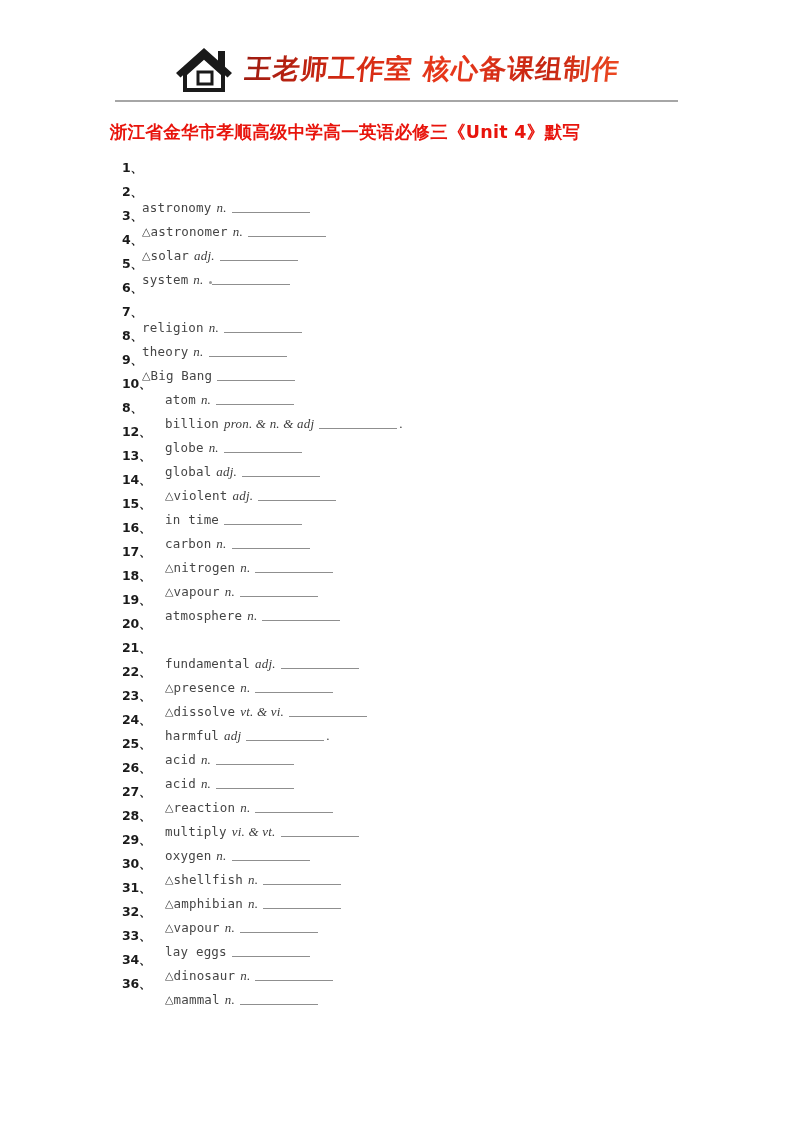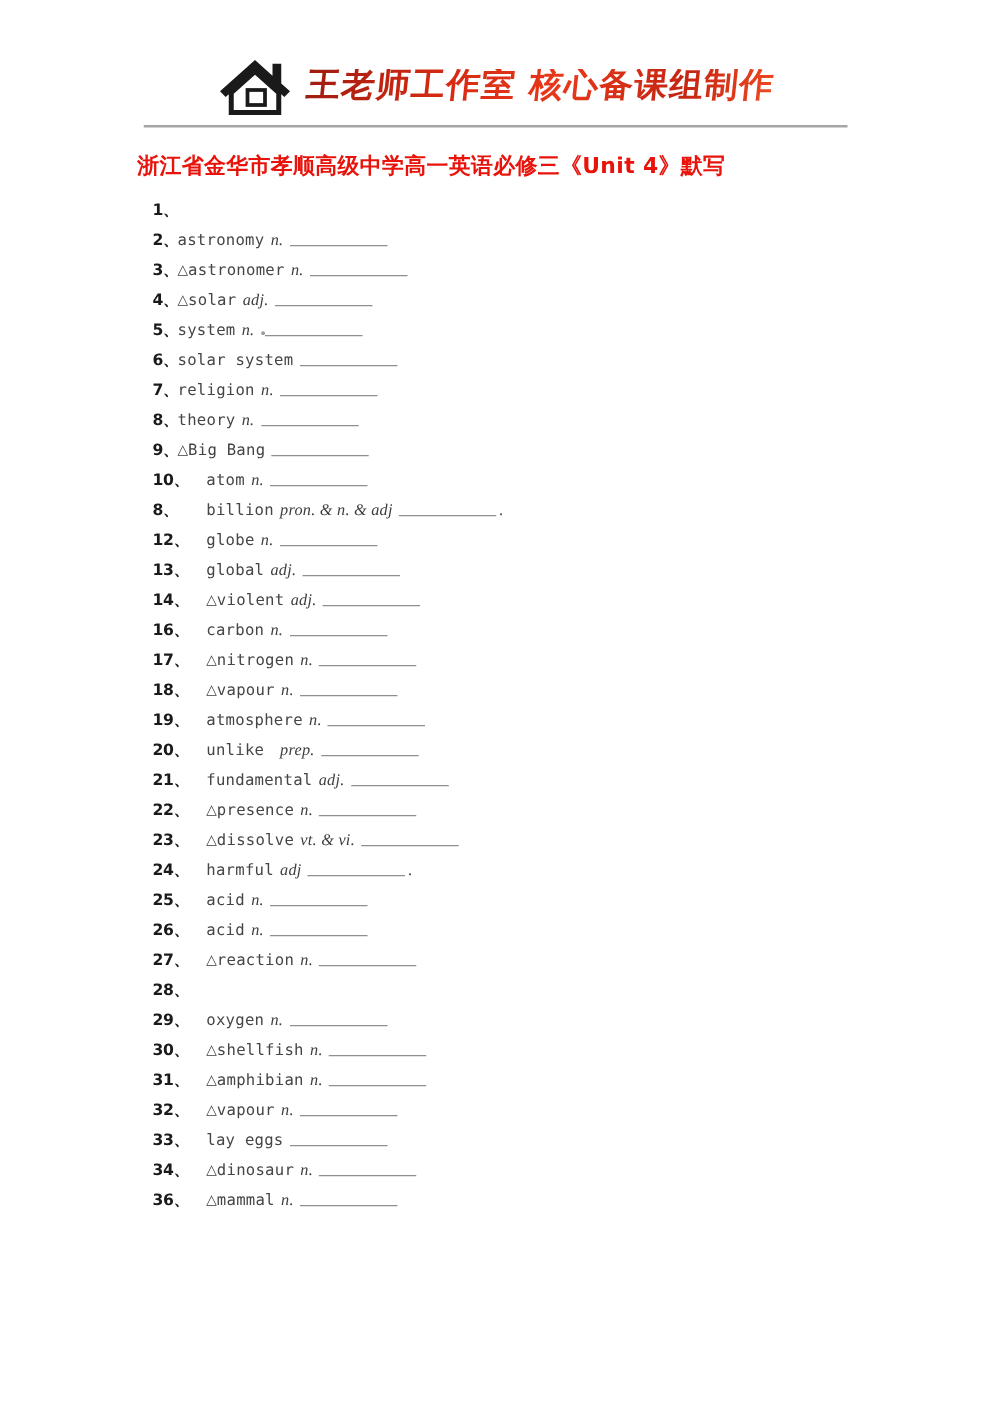--- a/index.html
+++ b/index.html
@@ -113,7 +113,7 @@
   .row-body {
     position: absolute;
     left: 142px;
-    top: 0;
+    top: 16px;
     font-family: "DejaVu Sans Mono", "Liberation Mono", monospace;
     font-size: 12.5px;
     color: #454545;

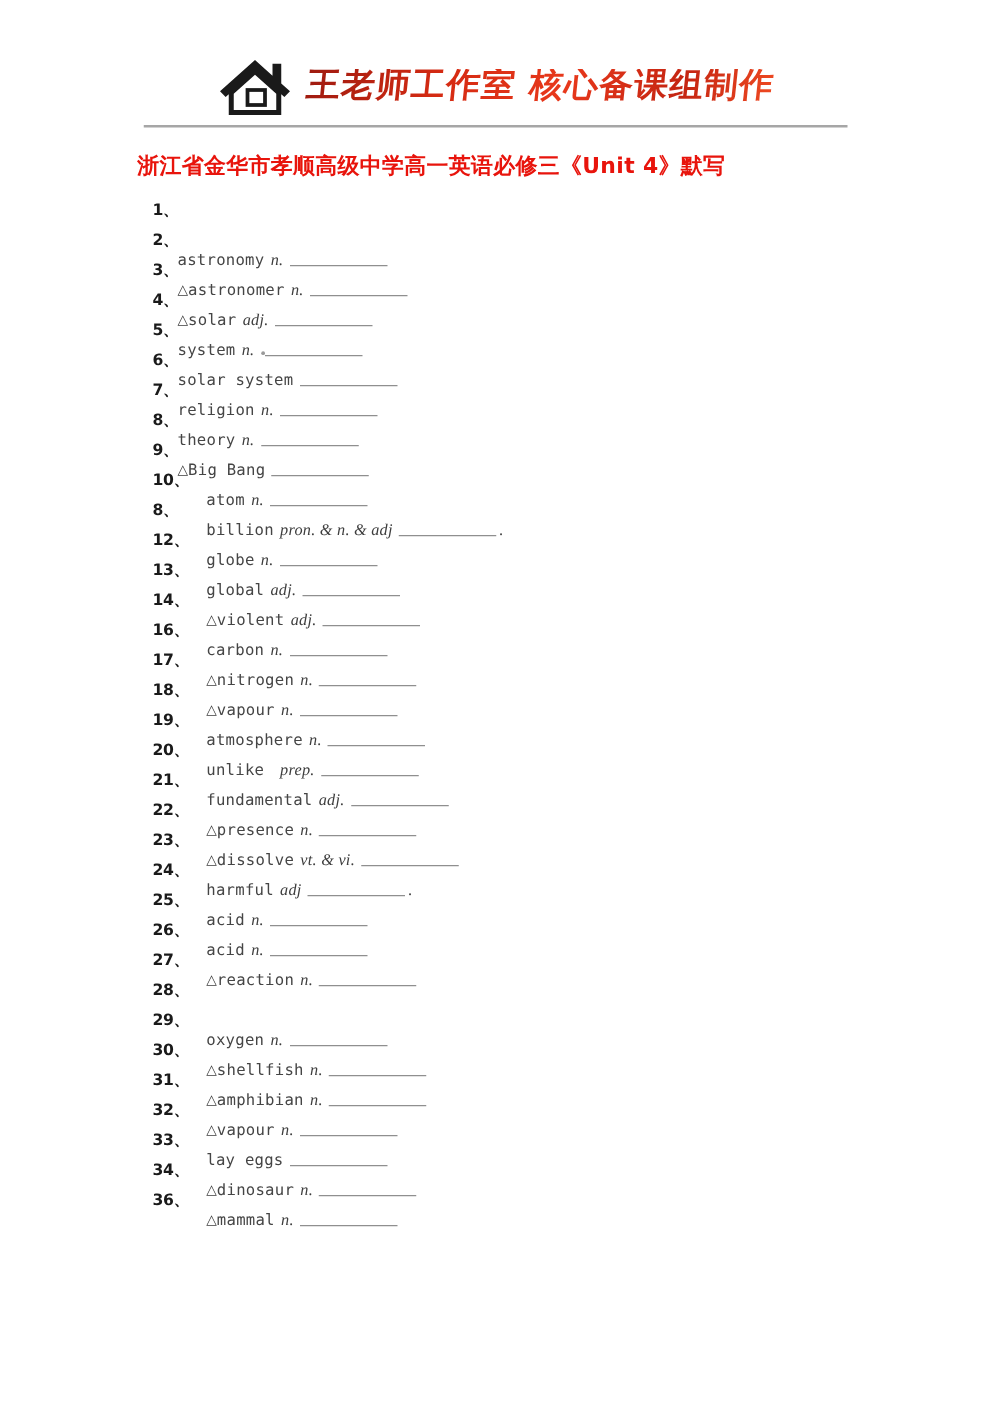--- a/index.html
+++ b/index.html
@@ -217,7 +217,6 @@
       </div>
       <div class="word-row">
         <span class="row-num">6、</span>
-        <span class="row-body"><span class="term">solar system</span><span class="gap-s"></span><span class="blank" style="width: 78px;"></span></span>
       </div>
       <div class="word-row">
         <span class="row-num">7、</span>

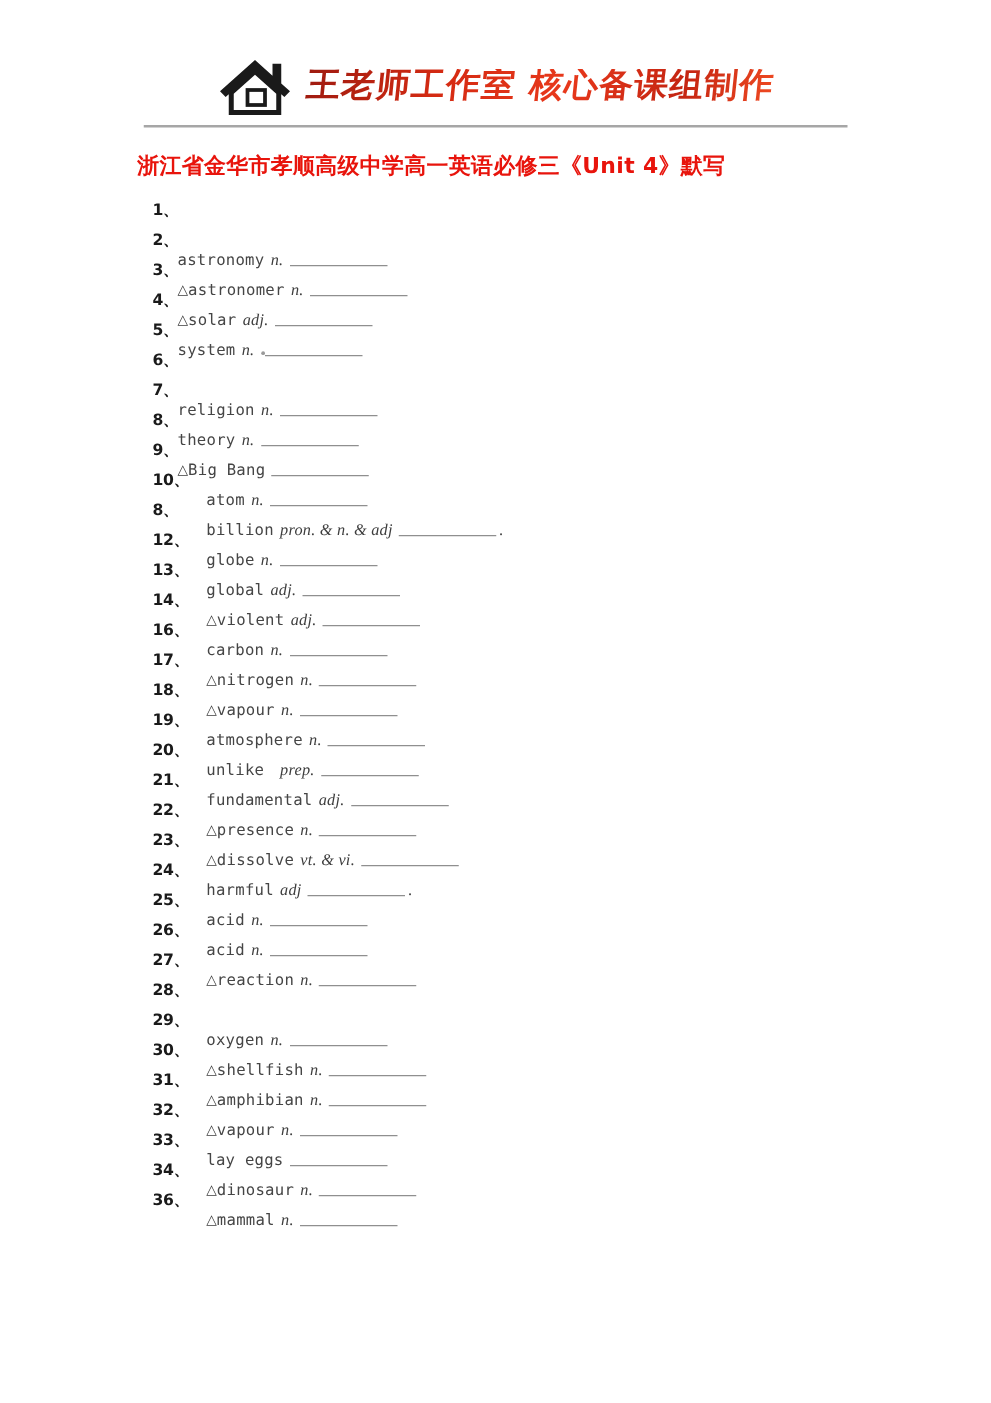--- a/index.html
+++ b/index.html
@@ -251,6 +251,10 @@
         <span class="row-body"><span class="tri">△</span><span class="term">violent</span><span class="gap-s"></span><span class="pos">adj.</span><span class="gap-s"></span><span class="blank" style="width: 78px;"></span></span>
       </div>
       <div class="word-row wide">
+        <span class="row-num">15、</span>
+        <span class="row-body"><span class="term">in time</span><span class="gap-s"></span><span class="blank" style="width: 78px;"></span></span>
+      </div>
+      <div class="word-row wide">
         <span class="row-num">16、</span>
         <span class="row-body"><span class="term">carbon</span><span class="gap-s"></span><span class="pos">n.</span><span class="gap-s"></span><span class="blank" style="width: 78px;"></span></span>
       </div>

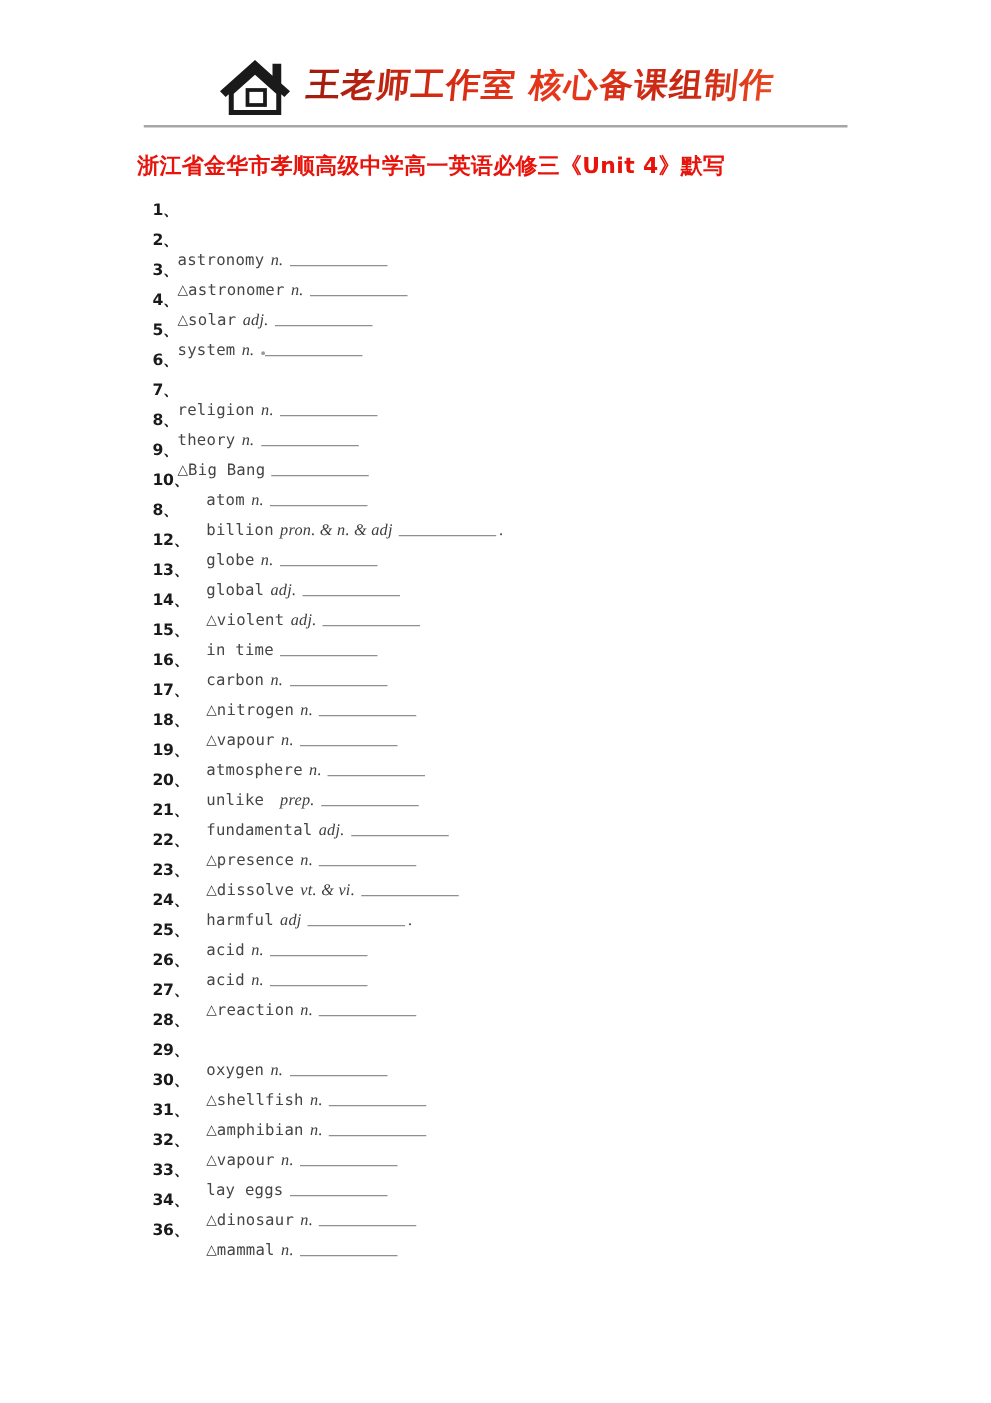--- a/index.html
+++ b/index.html
@@ -272,7 +272,6 @@
       </div>
       <div class="word-row wide">
         <span class="row-num">20、</span>
-        <span class="row-body"><span class="term">unlike </span><span class="gap-s"></span><span class="pos">prep.</span><span class="gap-s"></span><span class="blank" style="width: 78px;"></span></span>
       </div>
       <div class="word-row wide">
         <span class="row-num">21、</span>

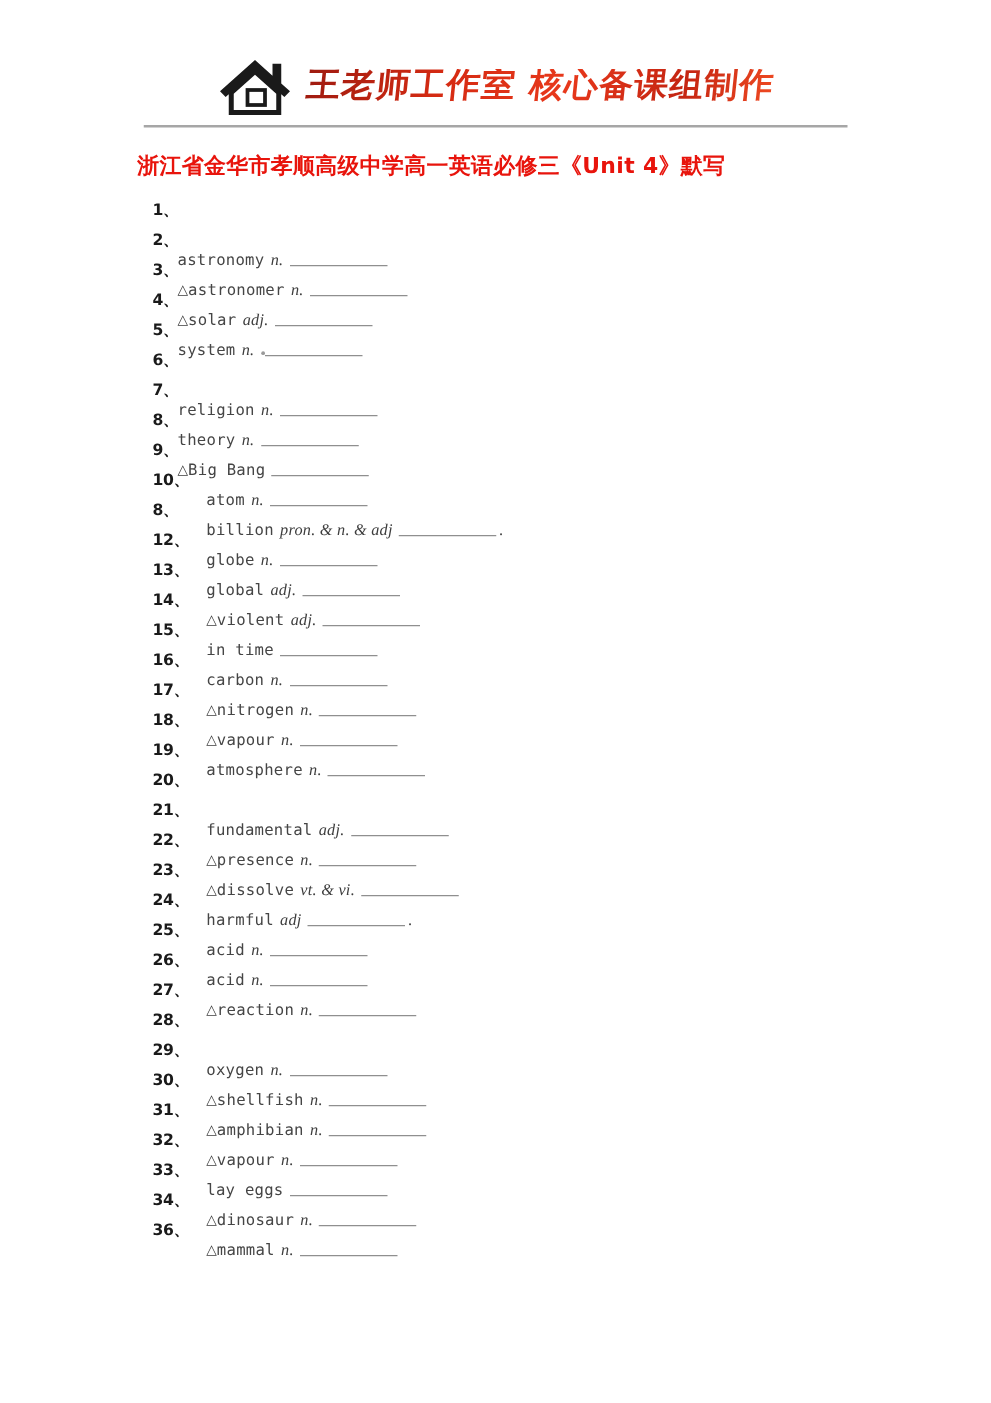--- a/index.html
+++ b/index.html
@@ -303,6 +303,7 @@
       </div>
       <div class="word-row wide">
         <span class="row-num">28、</span>
+        <span class="row-body"><span class="term">multiply</span><span class="gap-s"></span><span class="pos">vi. &amp; vt.</span><span class="gap-s"></span><span class="blank" style="width: 78px;"></span></span>
       </div>
       <div class="word-row wide">
         <span class="row-num">29、</span>

